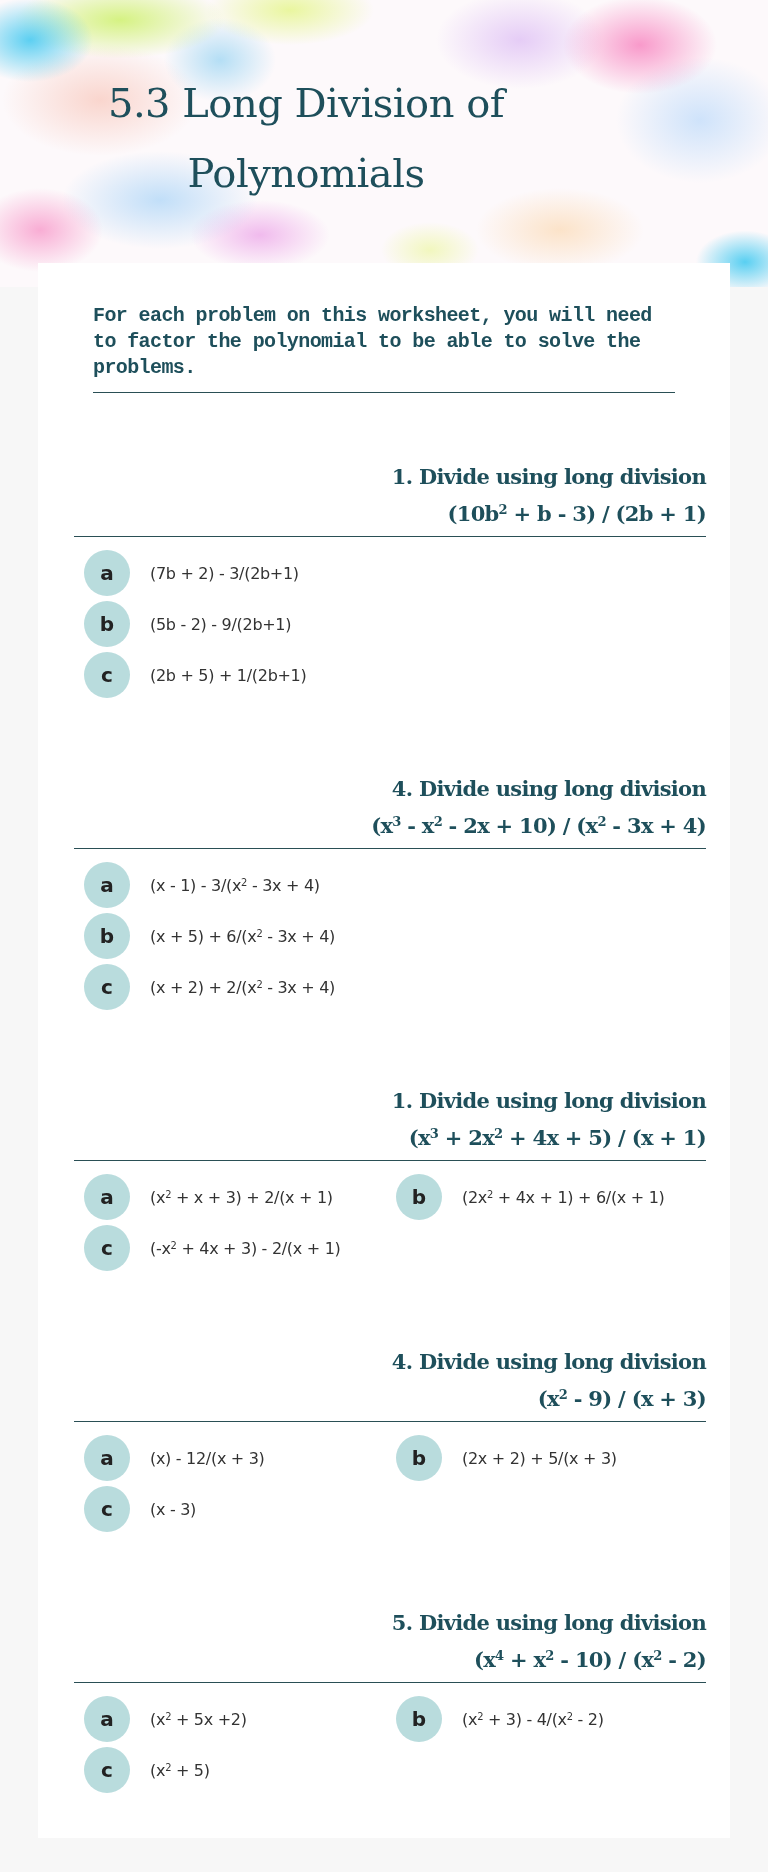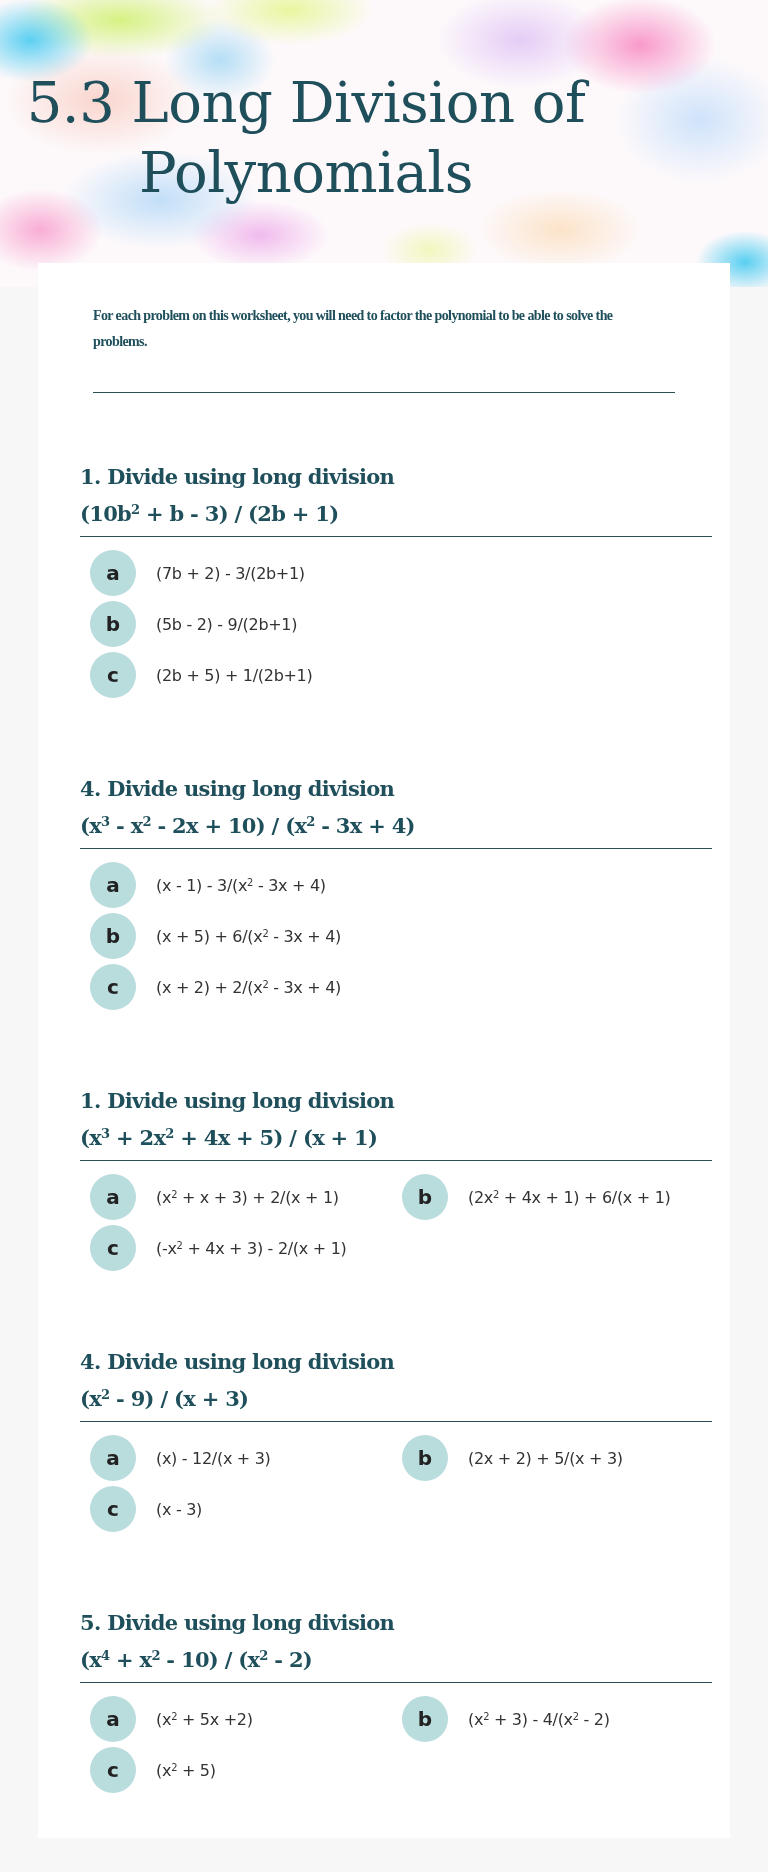--- a/index.html
+++ b/index.html
@@ -27,7 +27,7 @@
   }
   .hero-title {
     position: absolute; left: 0; top: 68px; width: 612px; text-align: center;
-    font-family: "DejaVu Serif", serif; font-size: 56px; line-height: 70px;
+    font-family: "DejaVu Serif", serif; font-size: 40px; line-height: 70px;
     color: #1e4f5b; font-weight: normal; letter-spacing: -0.5px;
   }
 

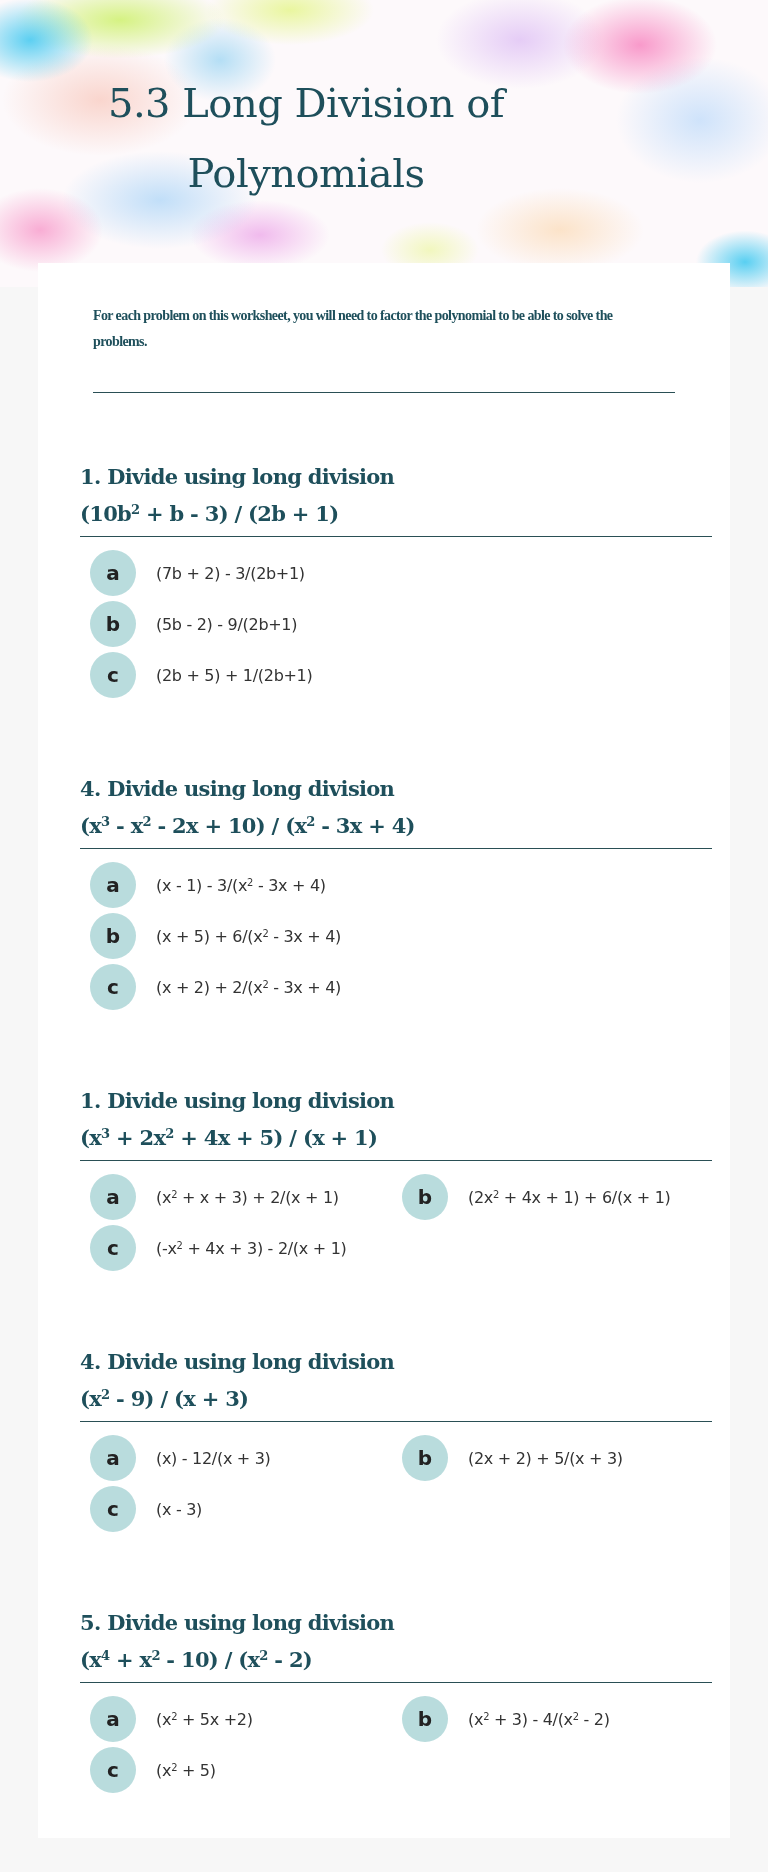--- a/index.html
+++ b/index.html
@@ -37,7 +37,7 @@
   }
   .intro {
     position: absolute; left: 55px; top: 40px; width: 560px;
-    font-family: Liberation Serif, serif; font-size: 14px; line-height: 26px;
+    font-family: Liberation Mono, monospace; font-size: 20px; line-height: 26px;
     color: #1e4f5b; font-weight: bold; letter-spacing: -0.6px;
   }
   .intro-rule {

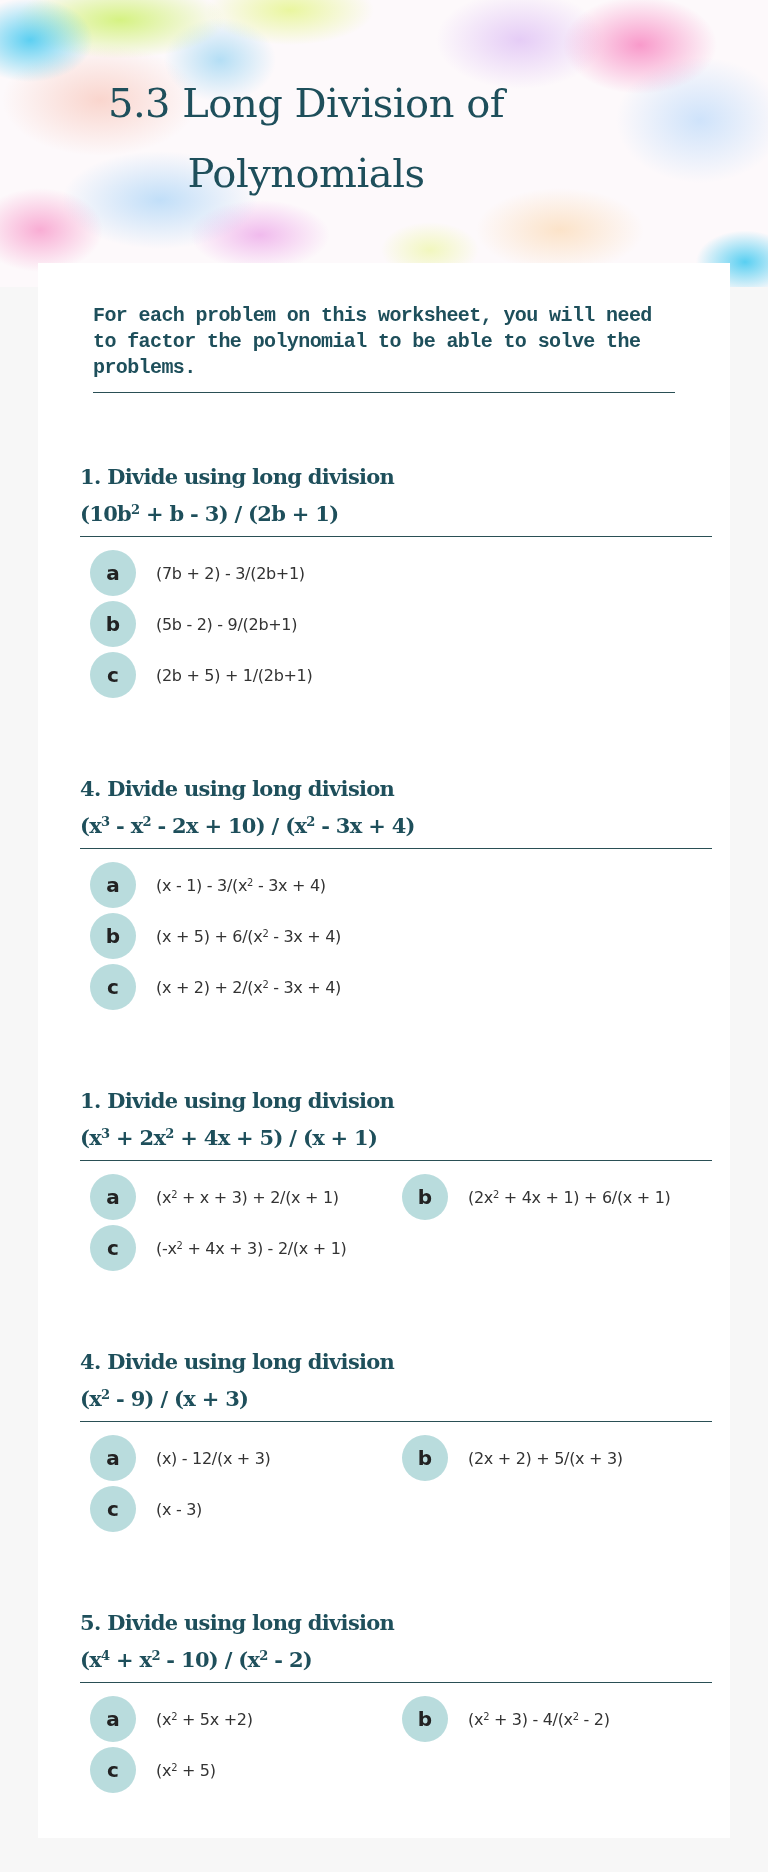--- a/index.html
+++ b/index.html
@@ -44,7 +44,7 @@
     position: absolute; left: 55px; top: 129px; width: 582px; height: 1px; background: #2a4f55;
   }
 
-  .problem { position: absolute; left: 42px; width: 632px; }
+  .problem { position: absolute; left: 36px; width: 632px; text-align: right; }
   .problem-heading {
     font-family: "DejaVu Serif", serif; font-size: 21px; line-height: 37px;
     color: #1e4f5b; font-weight: bold; letter-spacing: -0.7px;

